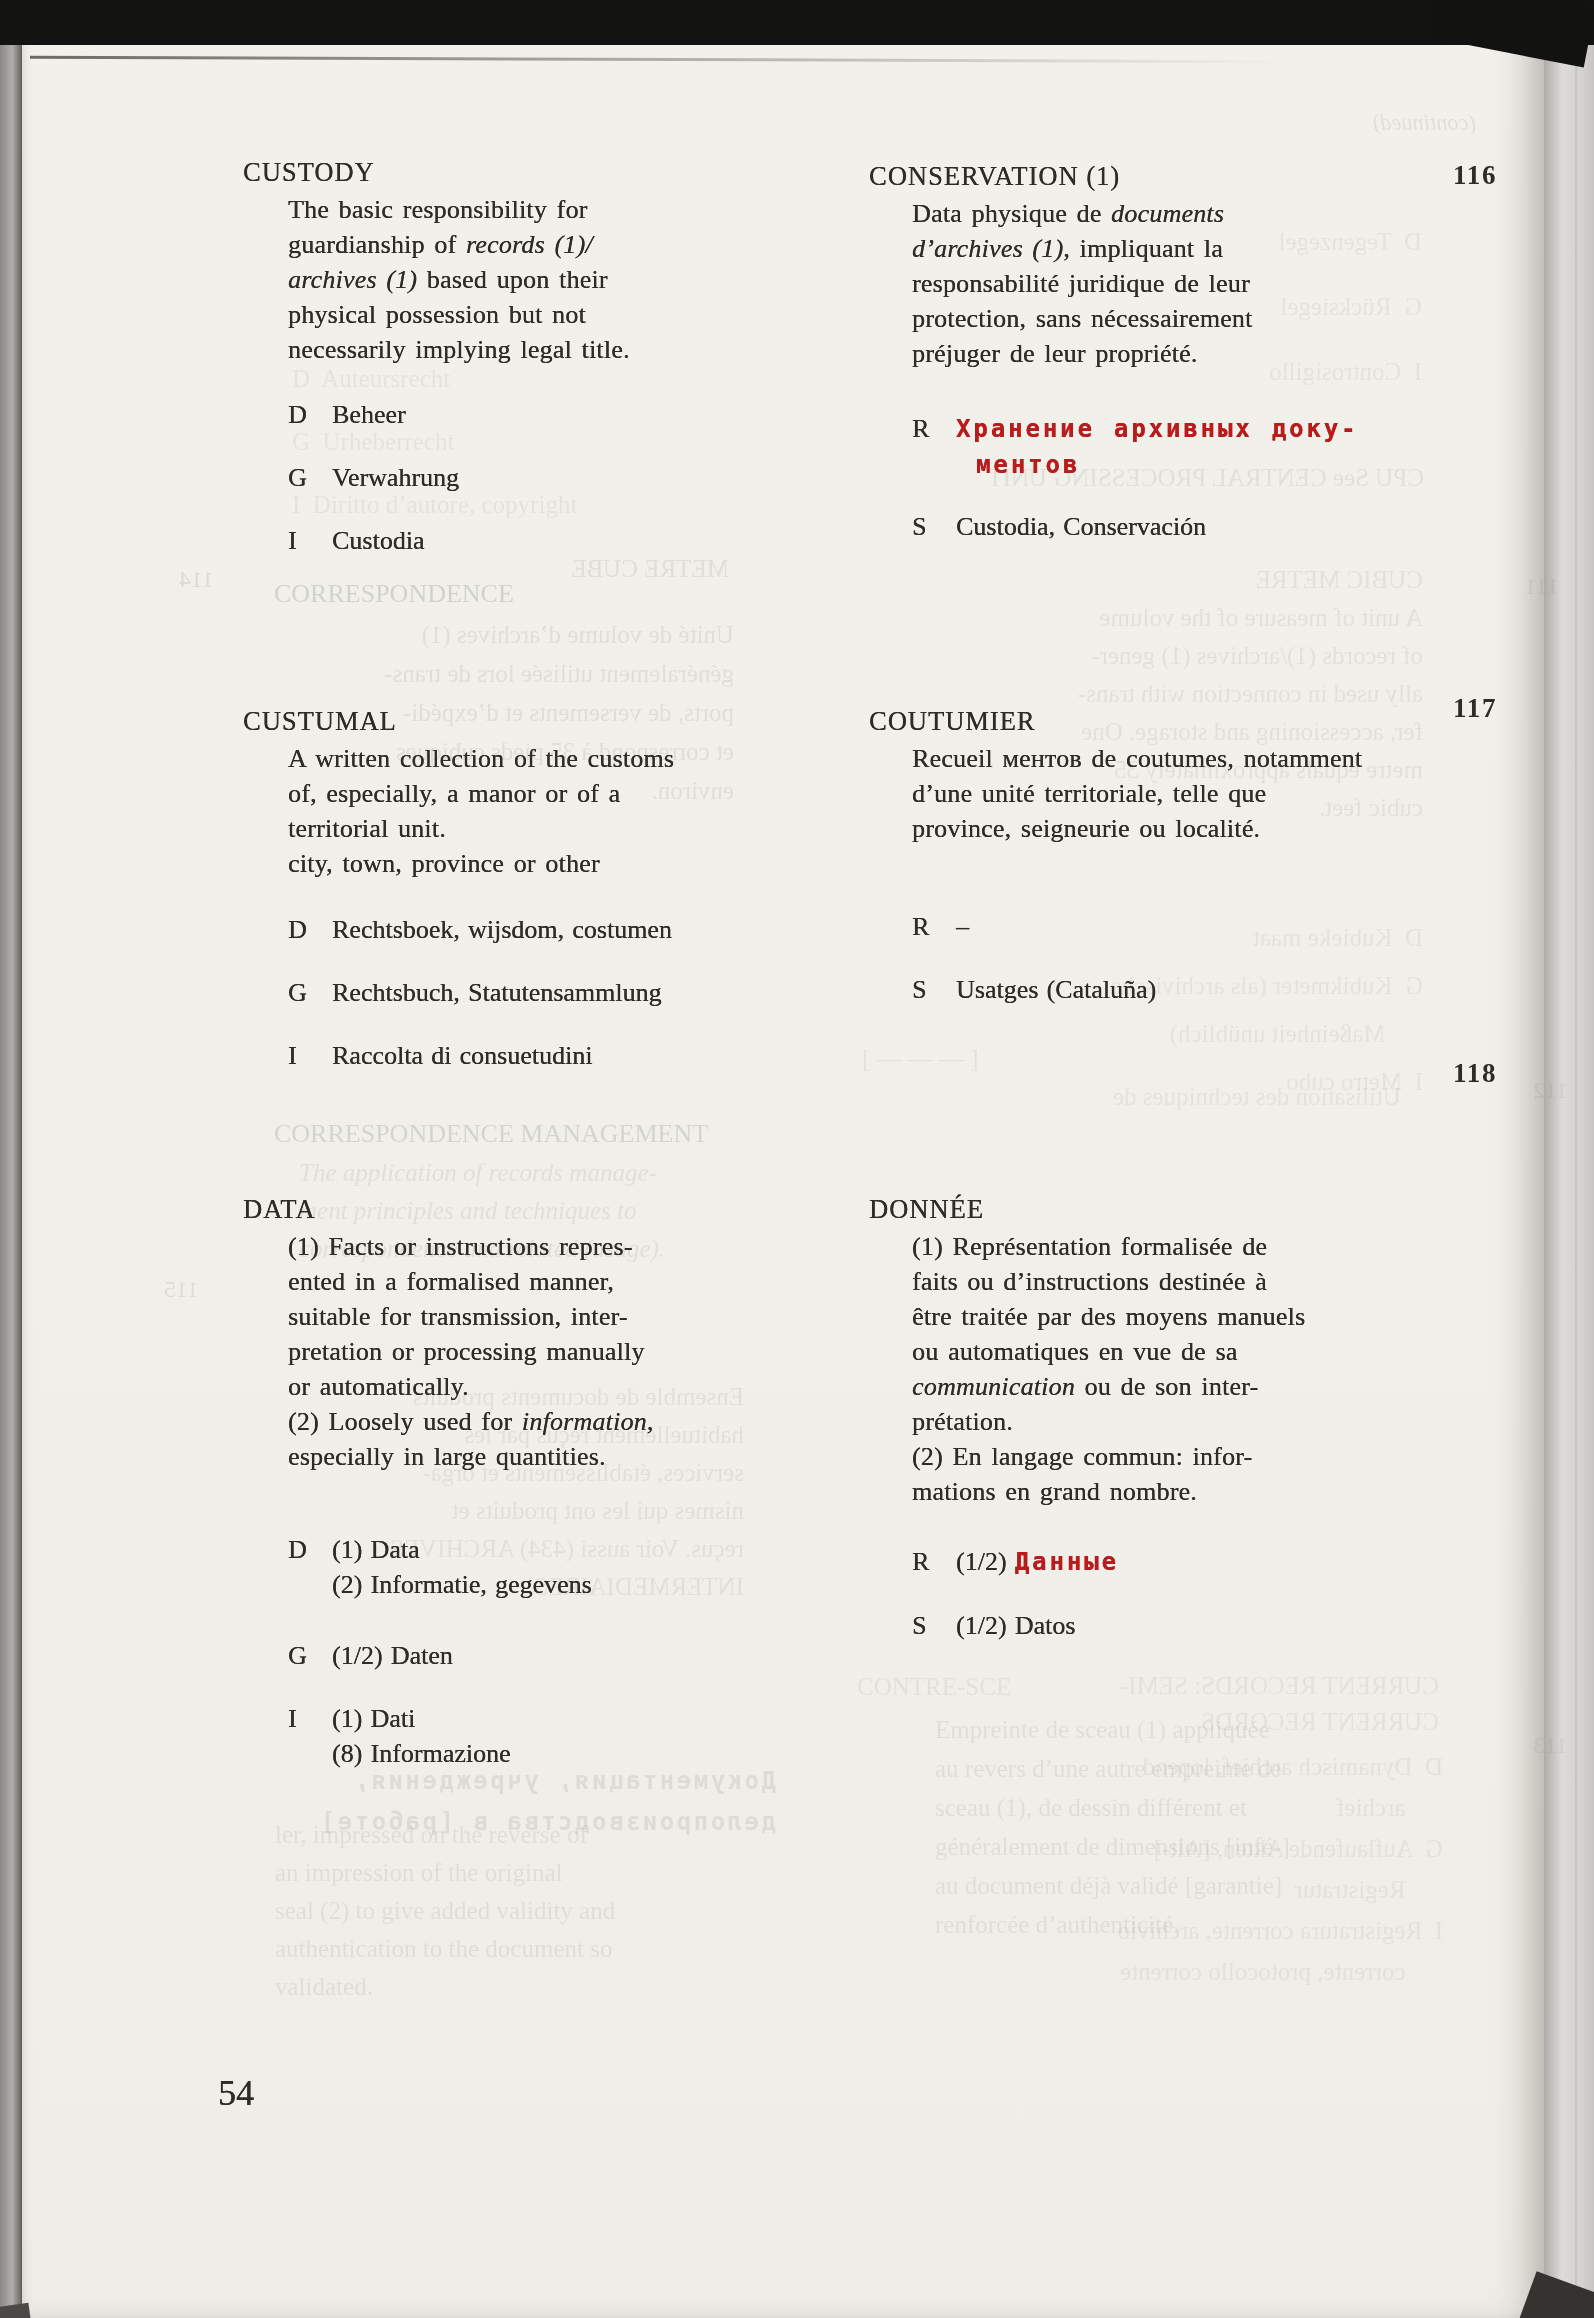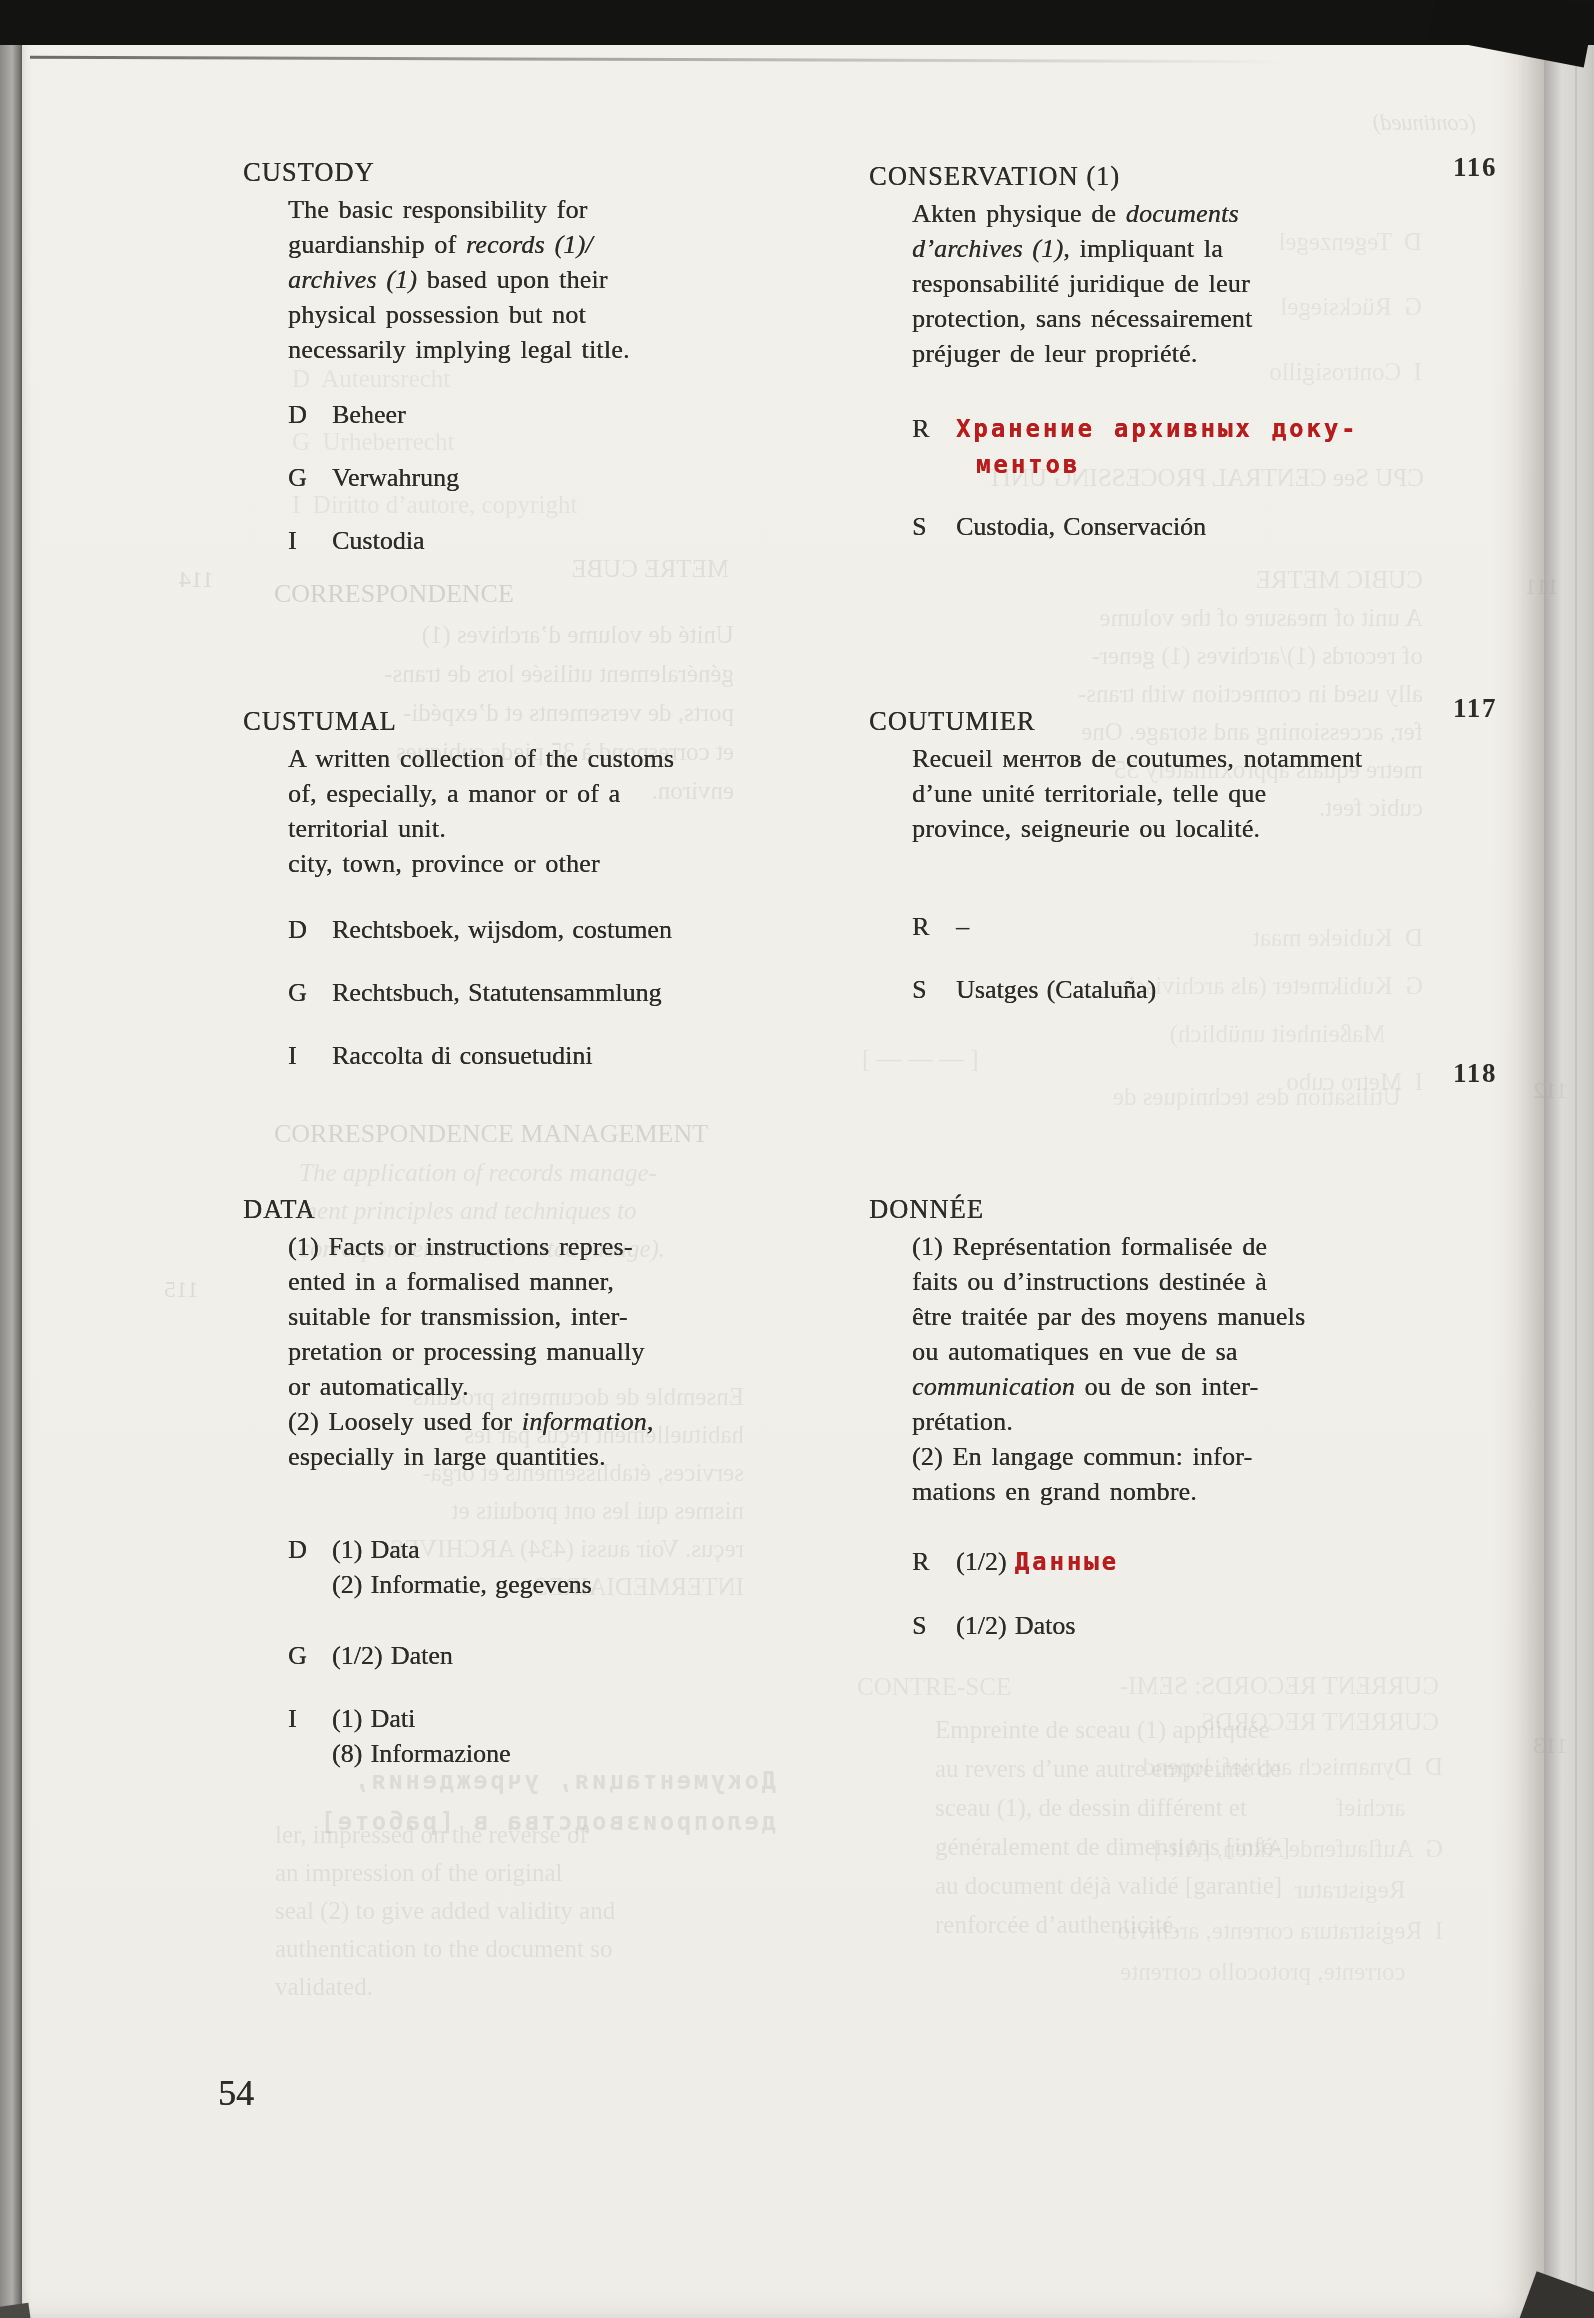--- a/index.html
+++ b/index.html
@@ -241,7 +241,7 @@
     </div>
   </section>
 
-  <div class="num" style="left:1453px;top:152px;">116</div>
+  <div class="num" style="left:1453px;top:160px;">116</div>
   <div class="num" style="left:1453px;top:693px;">117</div>
   <div class="num" style="left:1453px;top:1058px;">118</div>
   <div class="pagenum">54</div>

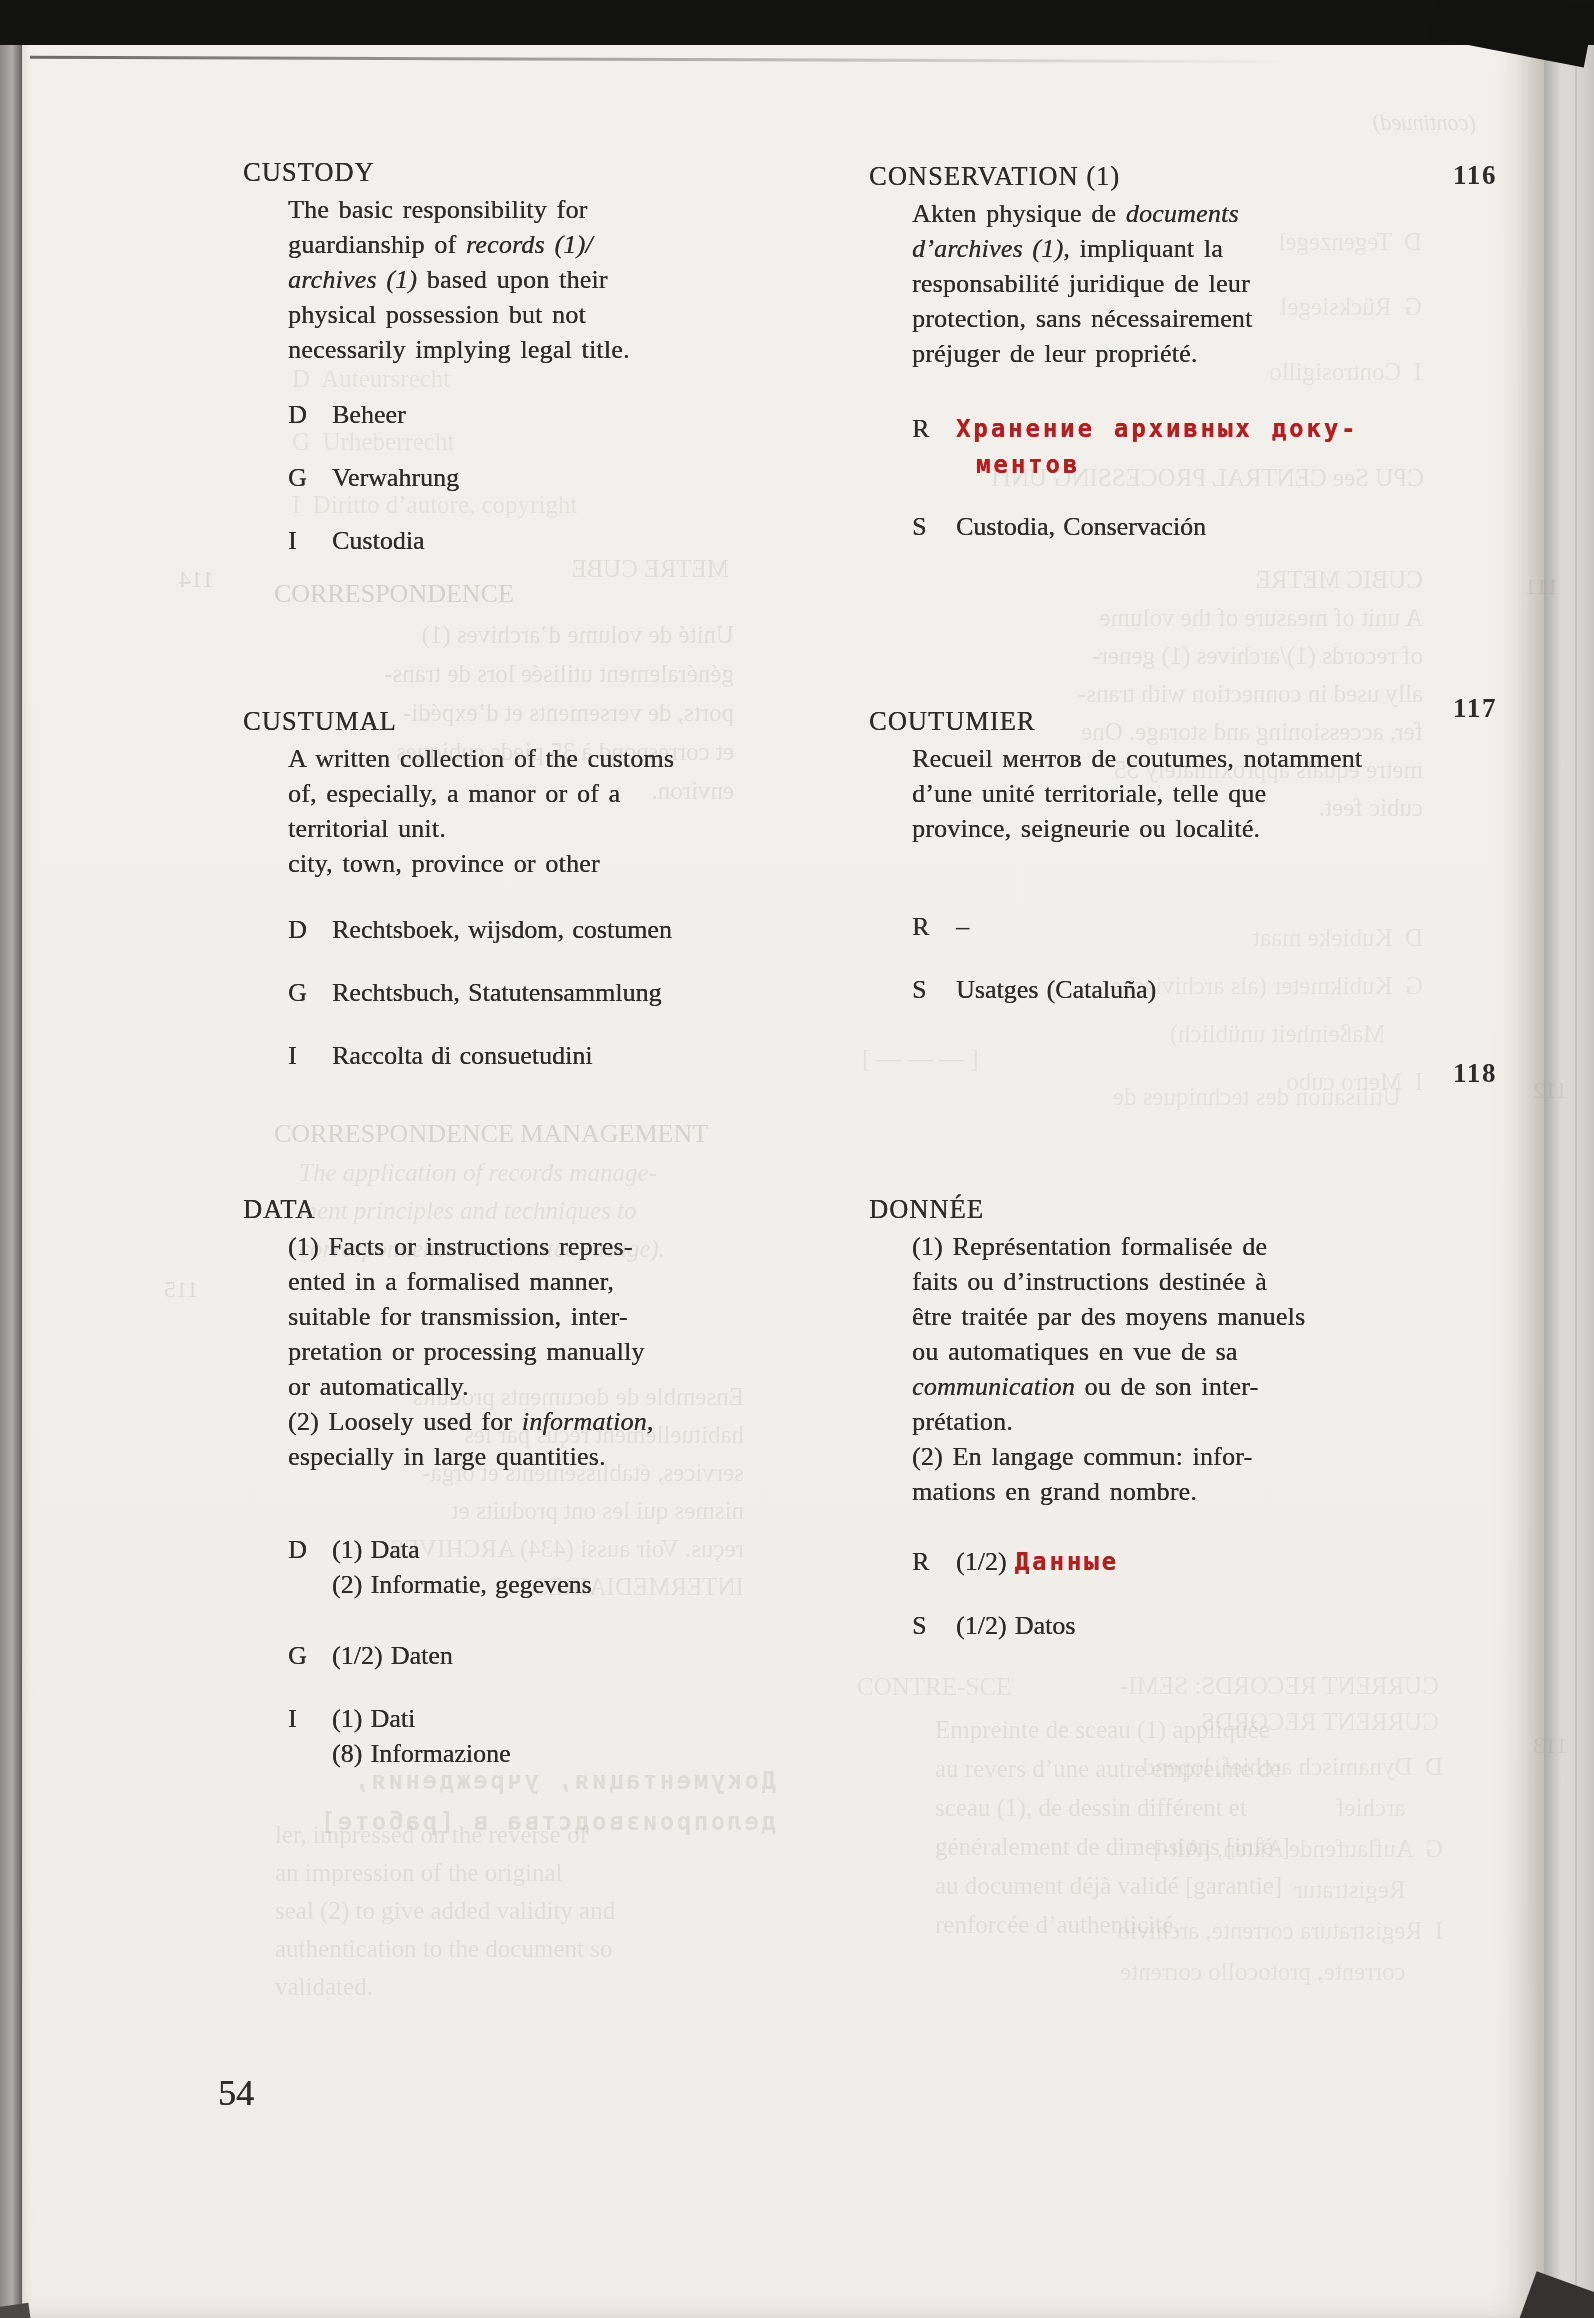--- a/index.html
+++ b/index.html
@@ -173,7 +173,7 @@
   <section class="entry" style="left:869px;top:158px;width:580px;">
     <h2 class="hw">CONSERVATION (1)</h2>
     <div class="def" style="margin-left:43px">
-      <div class="ln"><span>Akten physique de </span><span class="it">documents</span></div>
+      <div class="ln"><span>Data physique de </span><span class="it">documents</span></div>
       <div class="ln"><span class="it">d’archives (1)</span><span>, impliquant la</span></div>
       <div class="ln"><span>responsabilité juridique de leur</span></div>
       <div class="ln"><span>protection, sans nécessairement</span></div>

